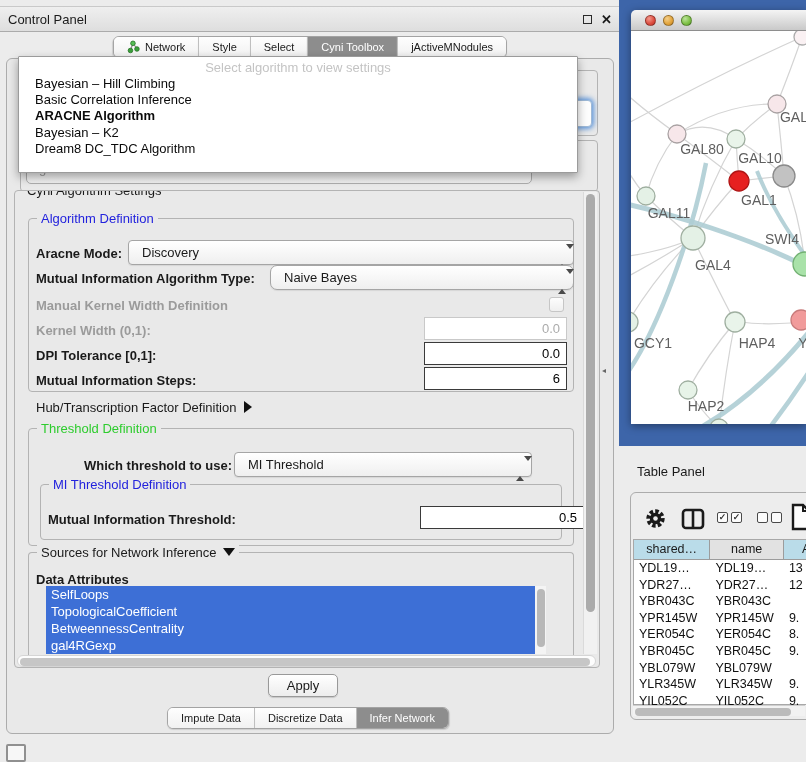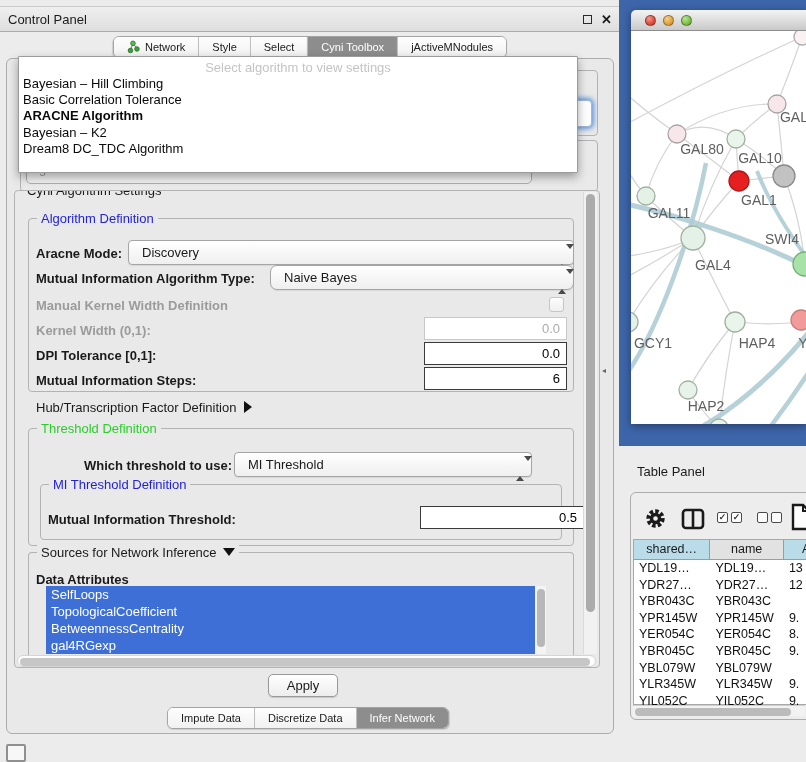--- a/index.html
+++ b/index.html
@@ -45,7 +45,7 @@
   #algo-popup { position:absolute; left:18px; top:56px; width:560px; height:117px; background:#FFFFFF;
     border:1px solid #9B9B9B; box-shadow:0 4px 10px rgba(0,0,0,.35); z-index:60; border-radius:1px; }
   .popup-placeholder { text-align:center; color:#C4C4C4; font-size:13px; height:17px; line-height:17px; margin-top:2px; }
-  .pitem { font-size:13px; height:16.2px; line-height:16.2px; padding-left:4px; color:#0A0A0A; white-space:nowrap; }
+  .pitem { font-size:13px; height:16.2px; line-height:16.2px; padding-left:16px; color:#0A0A0A; white-space:nowrap; }
   .pitem.bold { font-weight:bold; }
 
   

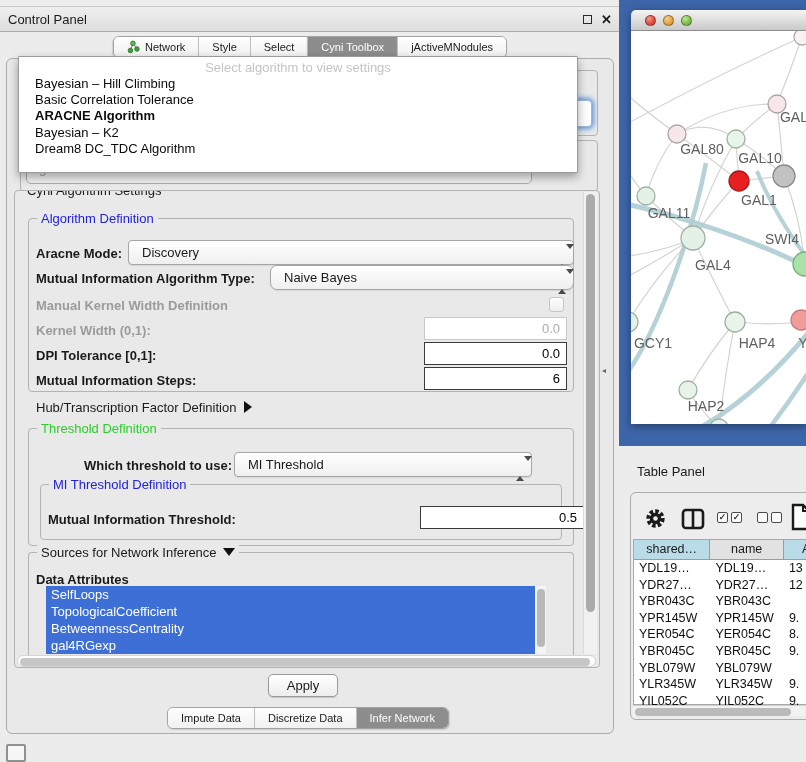--- a/index.html
+++ b/index.html
@@ -186,7 +186,7 @@
     <div class="popup-placeholder">Select algorithm to view settings</div>
     <div id="popup-list">
         <div class="pitem">Bayesian – Hill Climbing</div>
-        <div class="pitem">Basic Correlation Tolerance</div>
+        <div class="pitem">Basic Correlation Inference</div>
         <div class="pitem bold">ARACNE Algorithm</div>
         <div class="pitem">Bayesian – K2</div>
         <div class="pitem">Dream8 DC_TDC Algorithm</div>

